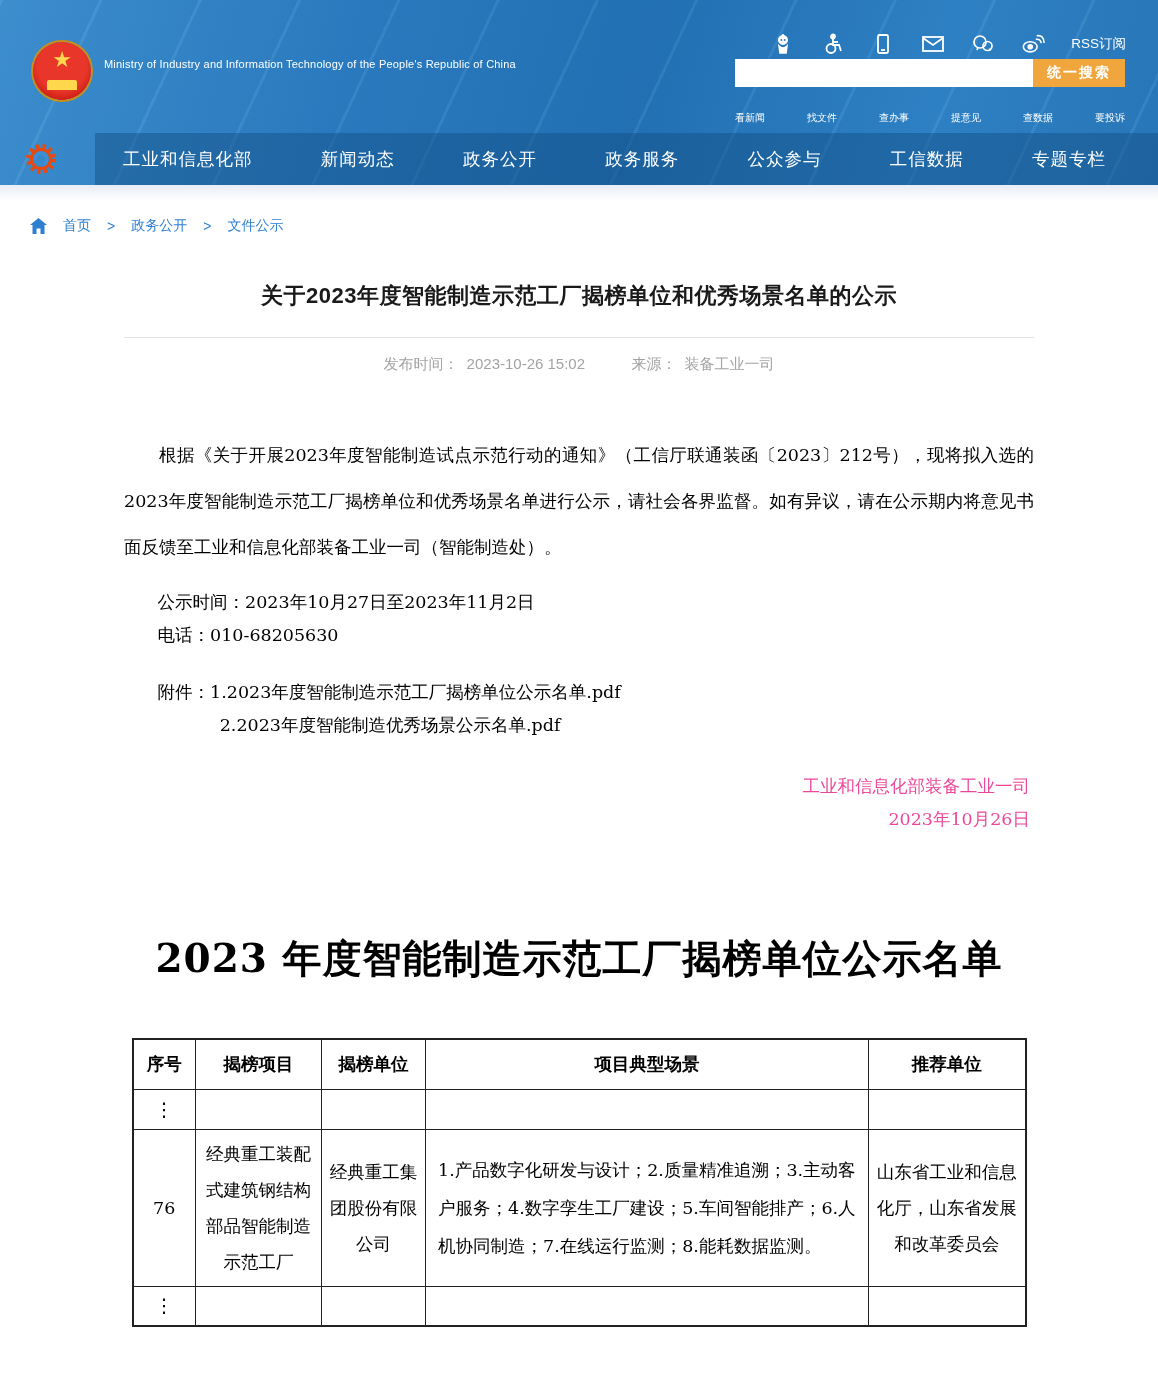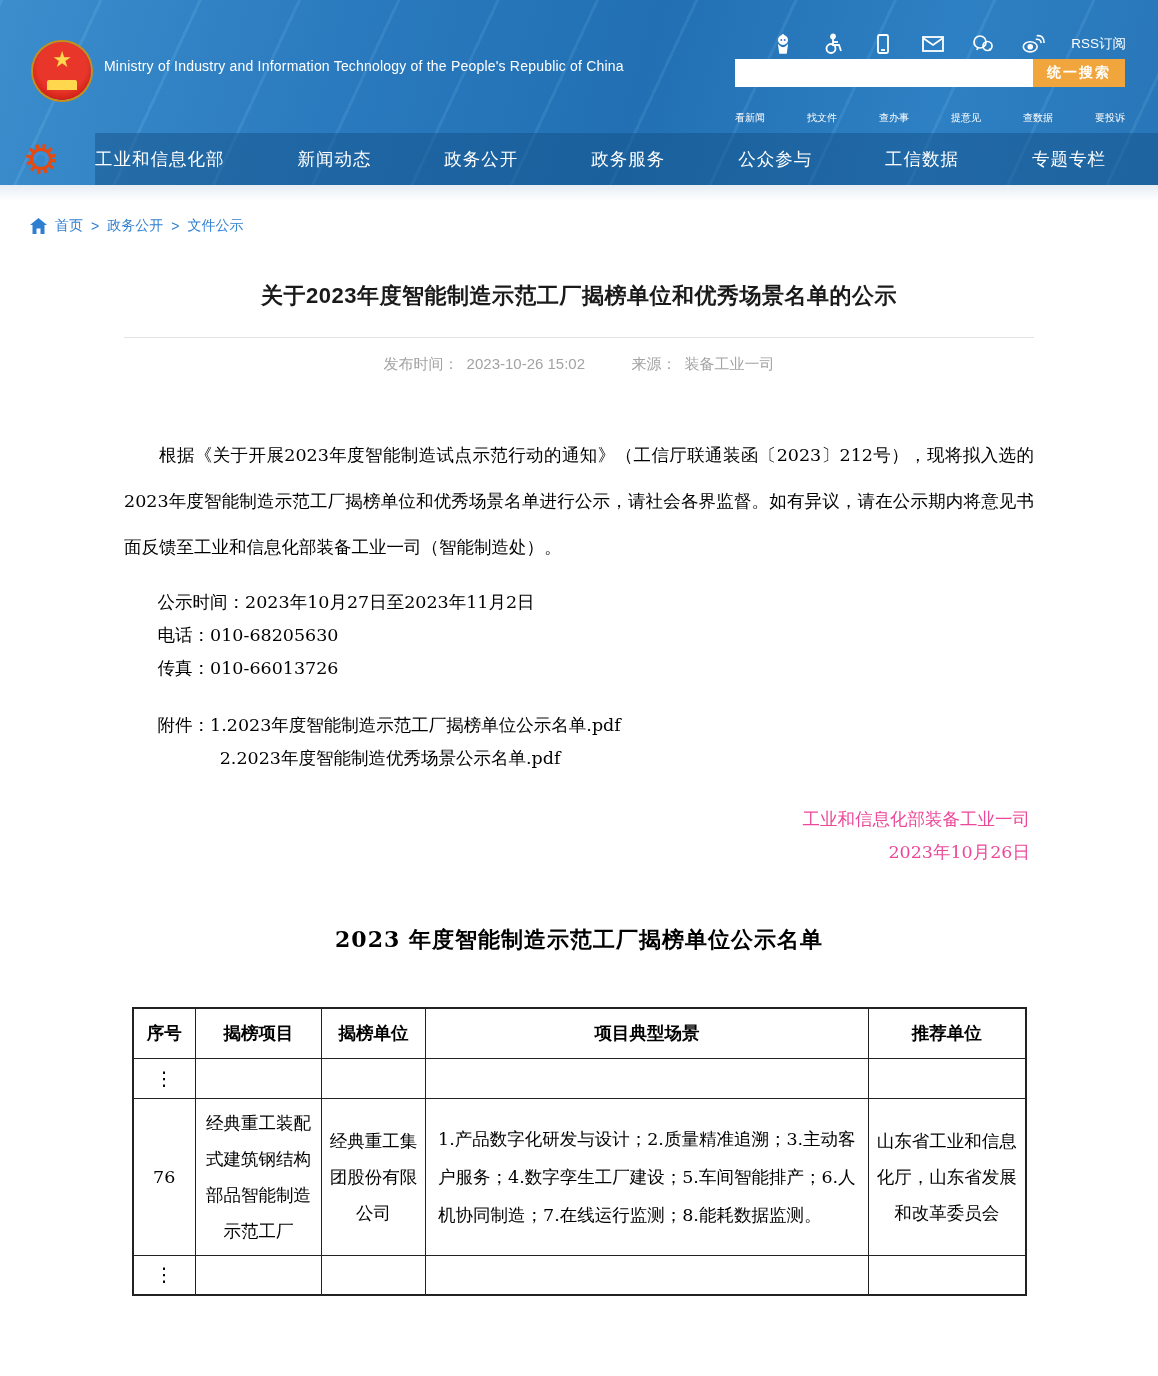--- a/index.html
+++ b/index.html
@@ -21,7 +21,7 @@
   .site-titles { position:absolute; left:104px; top:52px; color:#fff; }
   .site-title { font-size:31px; font-weight:bold; letter-spacing:2px;
     text-shadow:0 1px 2px rgba(0,40,90,.35); }
-  .site-subtitle { font-size:14px; margin-top:6px; letter-spacing:.2px; }
+  .site-subtitle { font-size:11px; margin-top:6px; letter-spacing:.2px; }
 
   .top-icons { position:absolute; right:32px; top:32px; display:flex; align-items:center; gap:26px; }
   .ticon { width:24px; height:24px; display:flex; align-items:center; justify-content:center; cursor:pointer; }

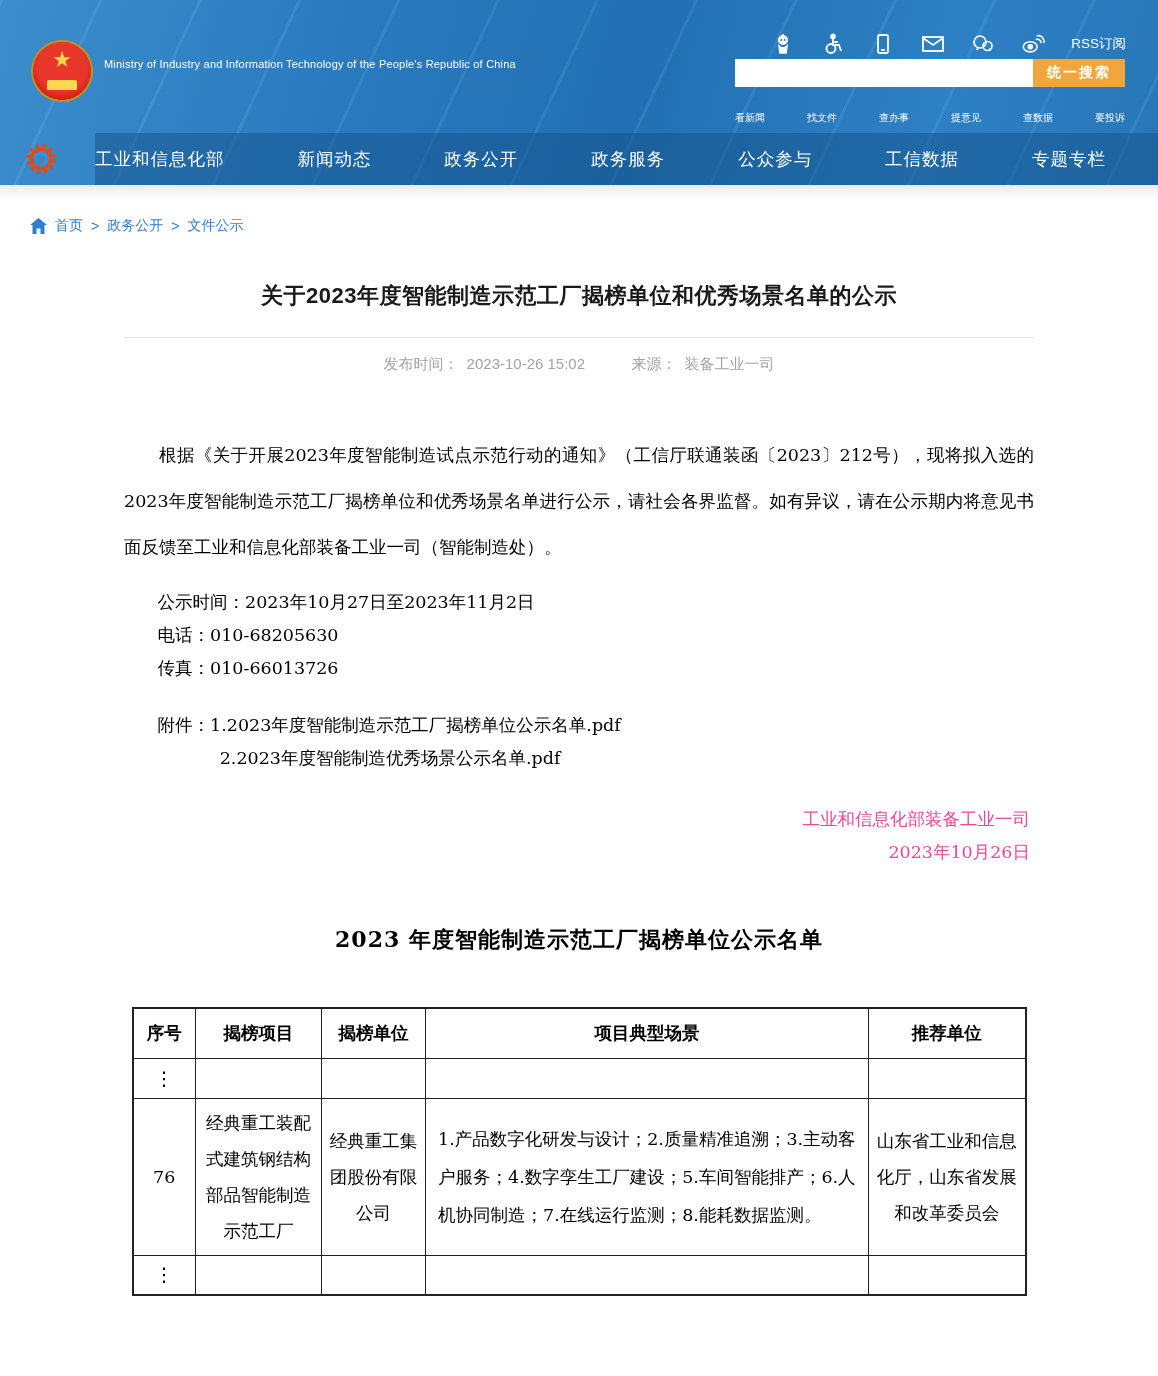--- a/index.html
+++ b/index.html
@@ -43,7 +43,7 @@
   .gear-logo { position:absolute; left:24px; top:9px; width:34px; height:34px; }
   .nav-strip { position:absolute; left:95px; right:0; top:0; height:52px;
     background:rgba(18,77,130,.45); display:flex; align-items:center;
-    justify-content:space-between; padding:0 52px 0 0; }
+    justify-content:space-between; padding:0 52px 0 28px; }
   .nav-item { color:#fff; font-size:17.5px; letter-spacing:1px; cursor:pointer; white-space:nowrap; }
 
   .sub-band { height:16px; background:linear-gradient(#e7edf4,#ffffff); }

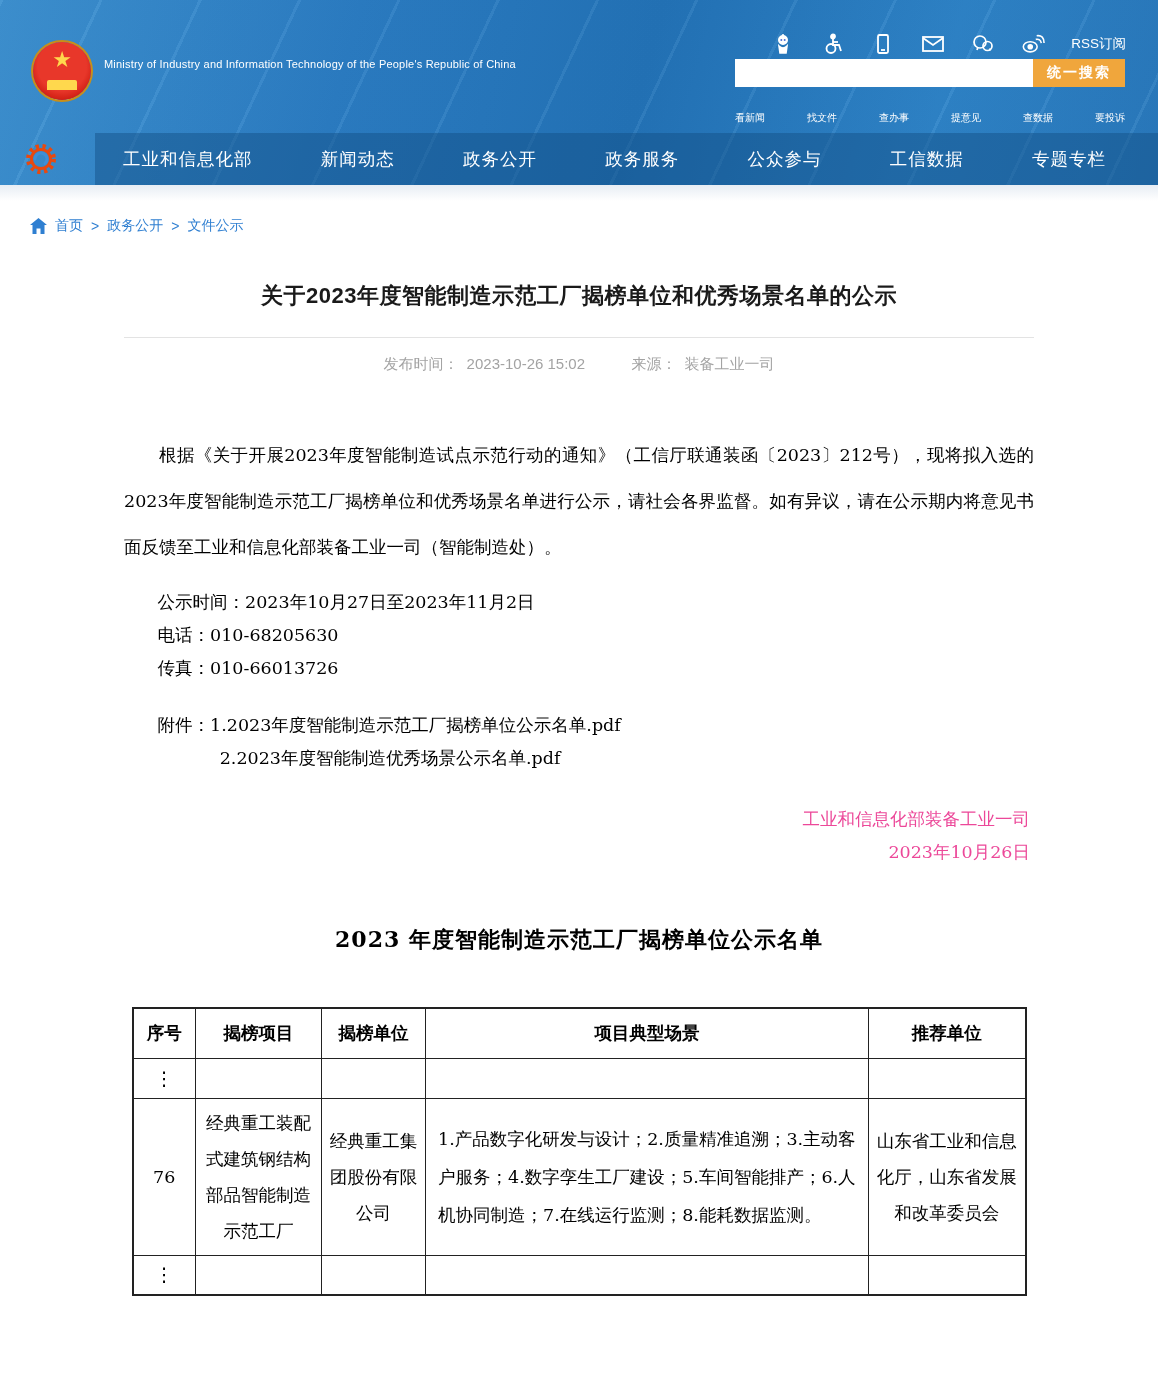--- a/index.html
+++ b/index.html
@@ -49,7 +49,7 @@
   .sub-band { height:16px; background:linear-gradient(#e7edf4,#ffffff); }
 
   
-  .breadcrumb { display:flex; align-items:center; gap:8px; padding:16px 0 0 30px;
+  .breadcrumb { display:flex; align-items:center; gap:16px; padding:16px 0 0 30px;
     font-size:14px; color:#2f7fd1; }
   .breadcrumb .crumb { cursor:pointer; }
   .breadcrumb .sep { color:#2f7fd1; }

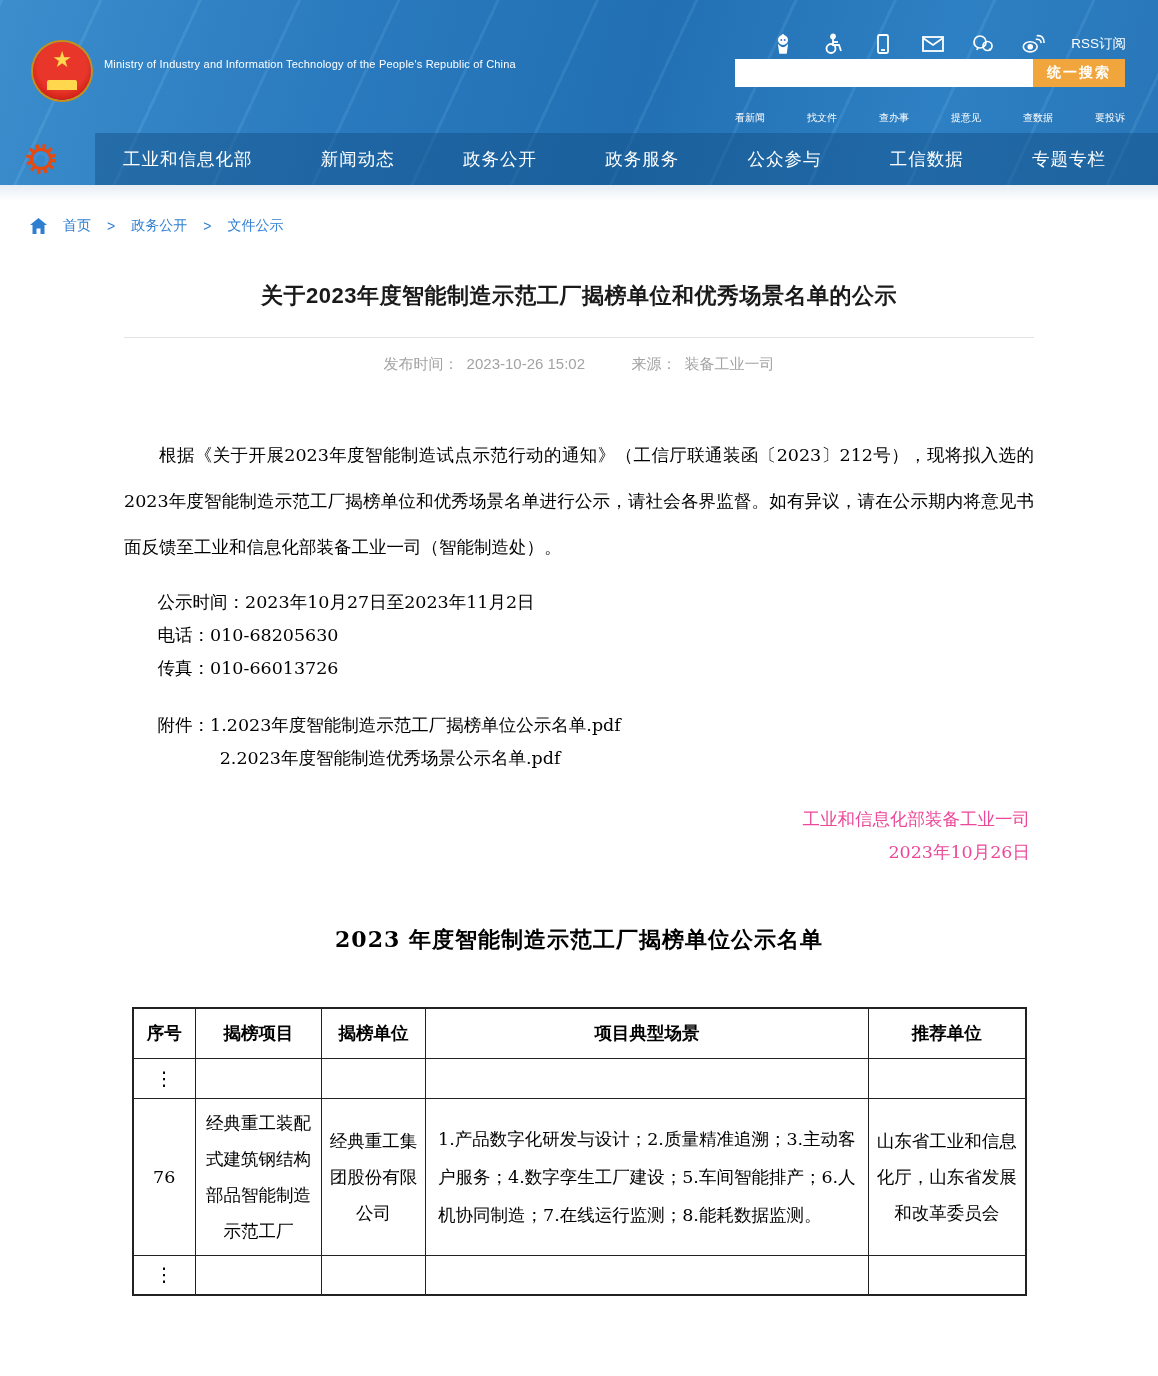--- a/index.html
+++ b/index.html
@@ -221,7 +221,6 @@
     <div class="info-lines">
       <div>公示时间：2023年10月27日至2023年11月2日</div>
       <div>电话：010-68205630</div>
-      <div>传真：010-66013726</div>
     </div>
 
     <div class="attachments">

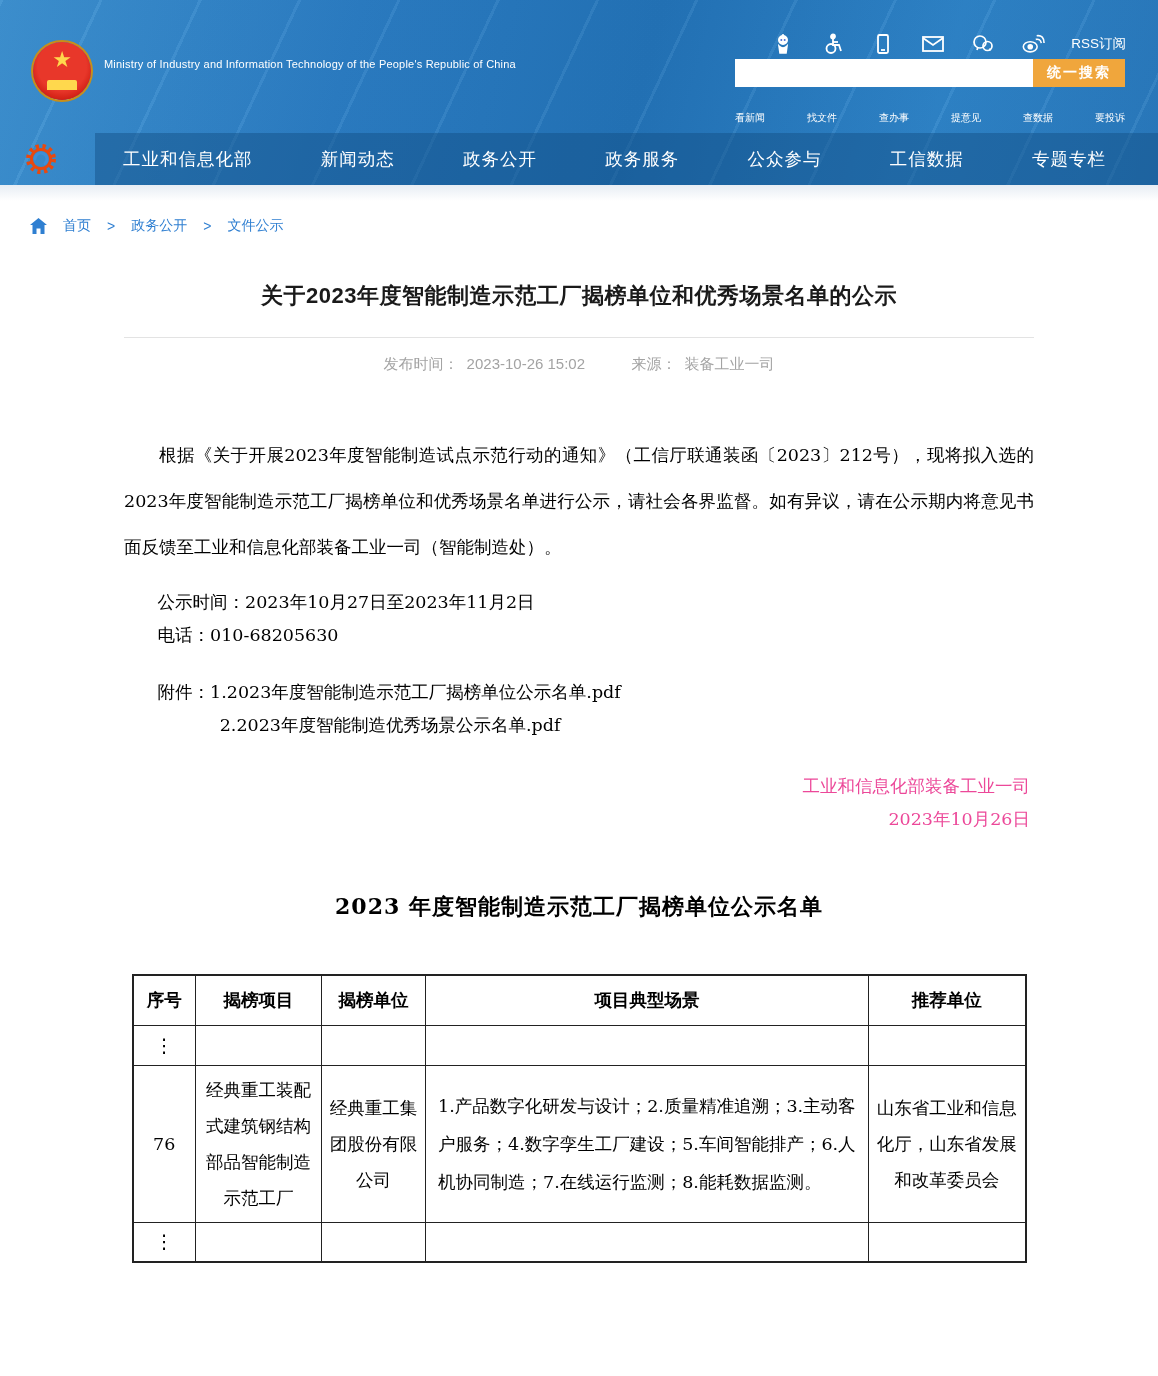--- a/index.html
+++ b/index.html
@@ -76,7 +76,7 @@
   .signature div { font-size:17.5px; line-height:33px; color:#ec4899; }
 
   
-  .list-heading { margin-top:56px; text-align:center; font-size:22px; font-weight:bold;
+  .list-heading { margin-top:96px; text-align:center; font-size:39px; font-weight:bold;
     color:#000; letter-spacing:1px; font-family:"DejaVu Serif","Liberation Serif",serif; }
   table.roster { margin:52px auto 0 auto; border-collapse:collapse; table-layout:fixed;
     width:893px; font-family:"DejaVu Serif","Liberation Serif",serif; }

